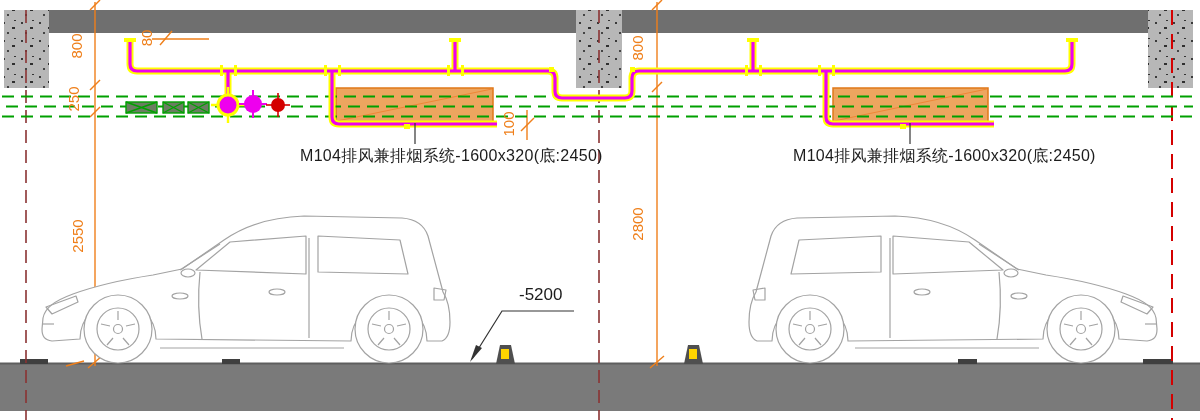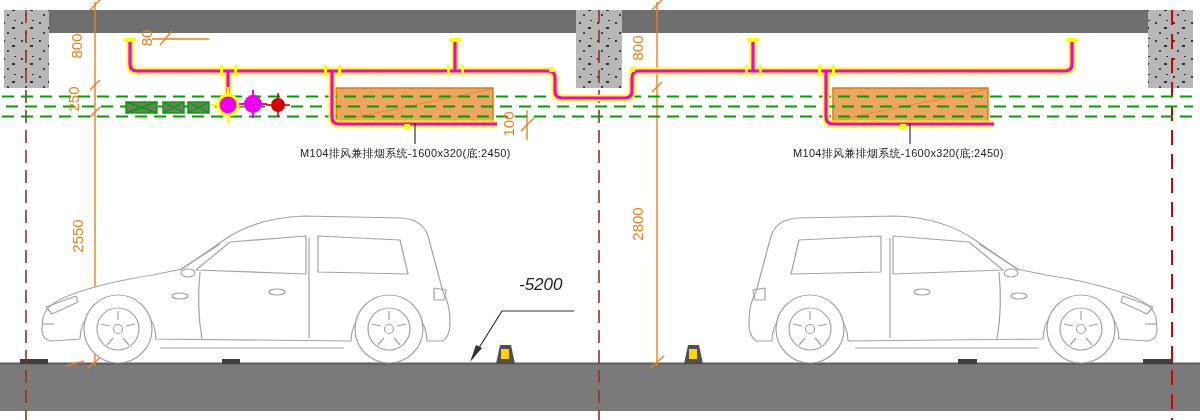--- a/index.html
+++ b/index.html
@@ -8,7 +8,7 @@
   .canvas svg{position:absolute;left:0;top:0;}
   .txt{position:absolute;white-space:nowrap;}
   .dim{color:#ef7f1a;font-size:15px;transform:translate(-50%,-50%) rotate(-90deg);}
-  .cadlbl{color:#1c1c1c;font-size:11px;letter-spacing:.3px;}
+  .cadlbl{color:#1c1c1c;font-size:16px;letter-spacing:.3px;}
   .level{color:#1c1c1c;font-size:17px;}
 </style>
 </head>

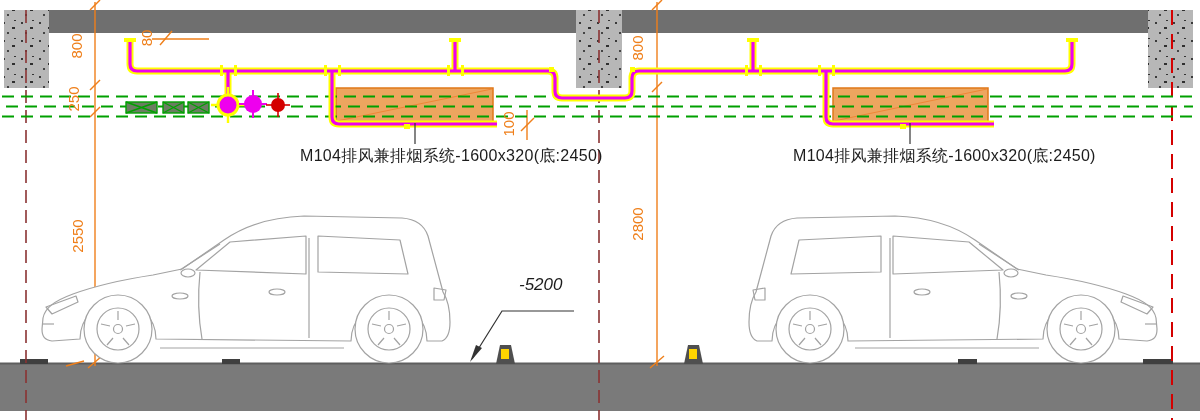--- a/index.html
+++ b/index.html
@@ -224,7 +224,7 @@
 <div class="txt cadlbl" style="left:300px;top:146px;">M104排风兼排烟系统-1600x320(底:2450)</div>
 <div class="txt cadlbl" style="left:793px;top:146px;">M104排风兼排烟系统-1600x320(底:2450)</div>
 
-<div class="txt level" style="left:519px;top:275px;font-style:italic;">-5200</div>
+<div class="txt level" style="left:519px;top:285px;">-5200</div>
 
 </div>
 

